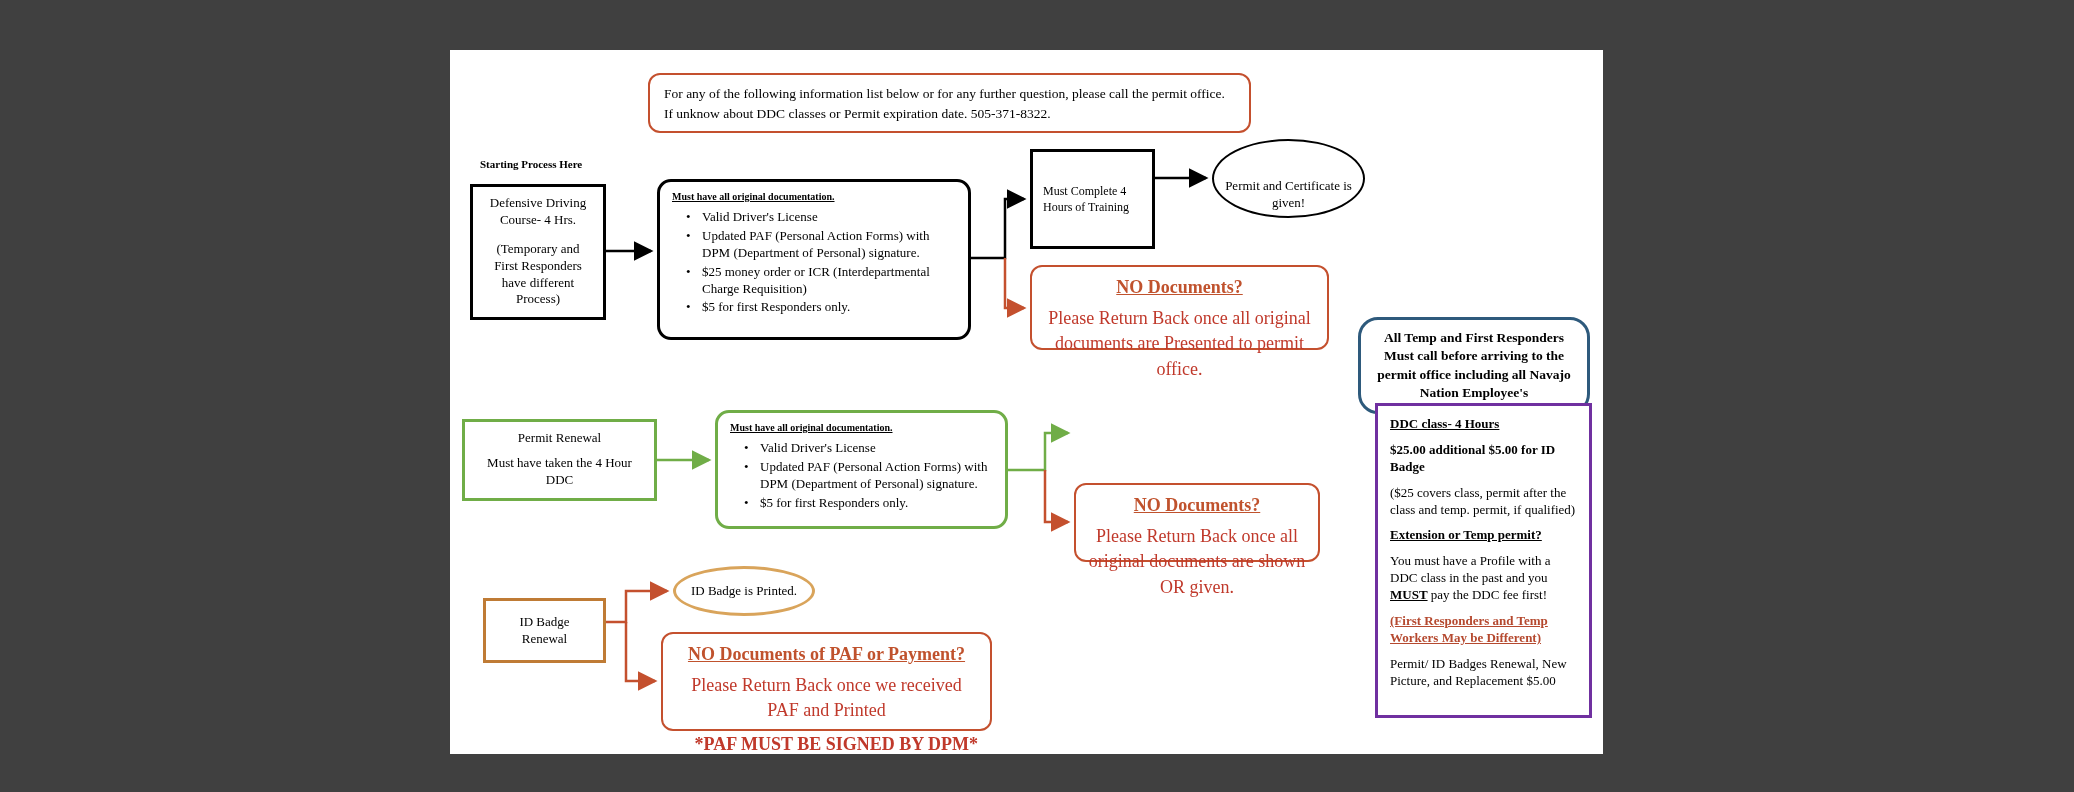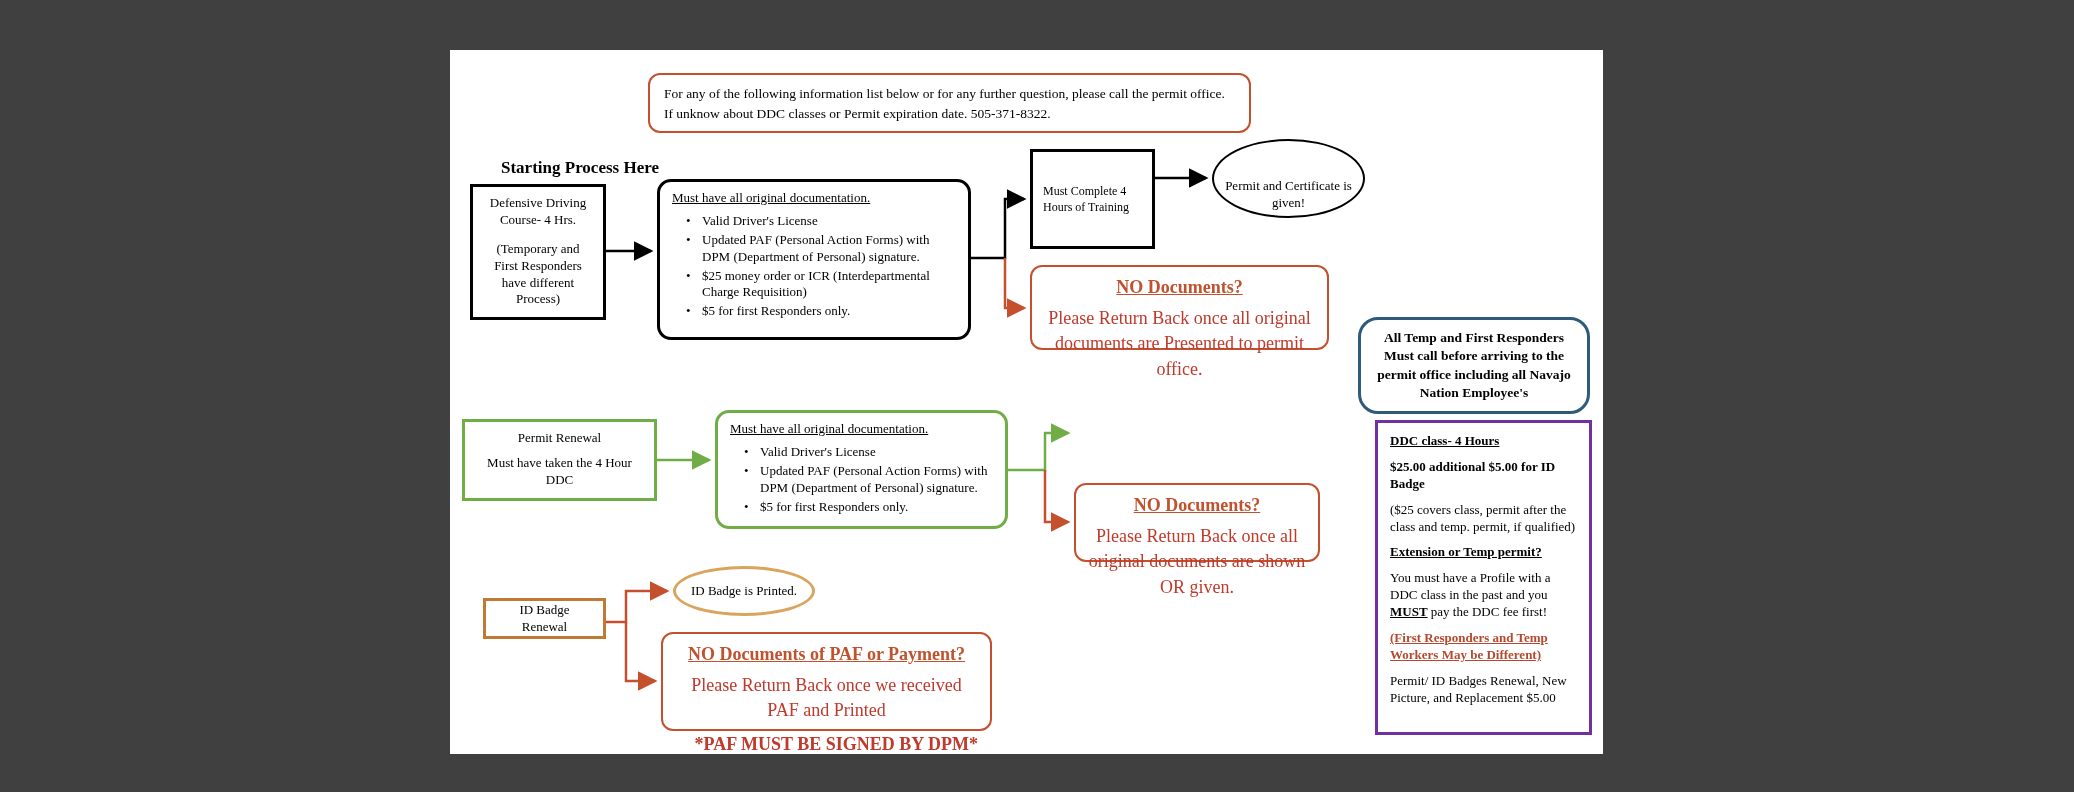--- a/index.html
+++ b/index.html
@@ -12,7 +12,7 @@
 
   .notice-top{left:198px;top:23px;width:603px;height:60px;border:2.5px solid #c4502e;border-radius:12px;
               padding:9px 14px;font-size:13.5px;line-height:1.45;}
-  .start-label{left:30px;top:108px;width:200px;font-weight:bold;font-size:17px;text-align:center;}
+  .start-label{left:30px;top:108px;width:200px;font-weight:bold;font-size:11px;}
   .ddc-box{left:20px;top:134px;width:136px;height:136px;border:3px solid #000;text-align:center;
            padding:8px 12px;font-size:13px;line-height:1.3;}
   .ddc-box .gap{height:12px;}

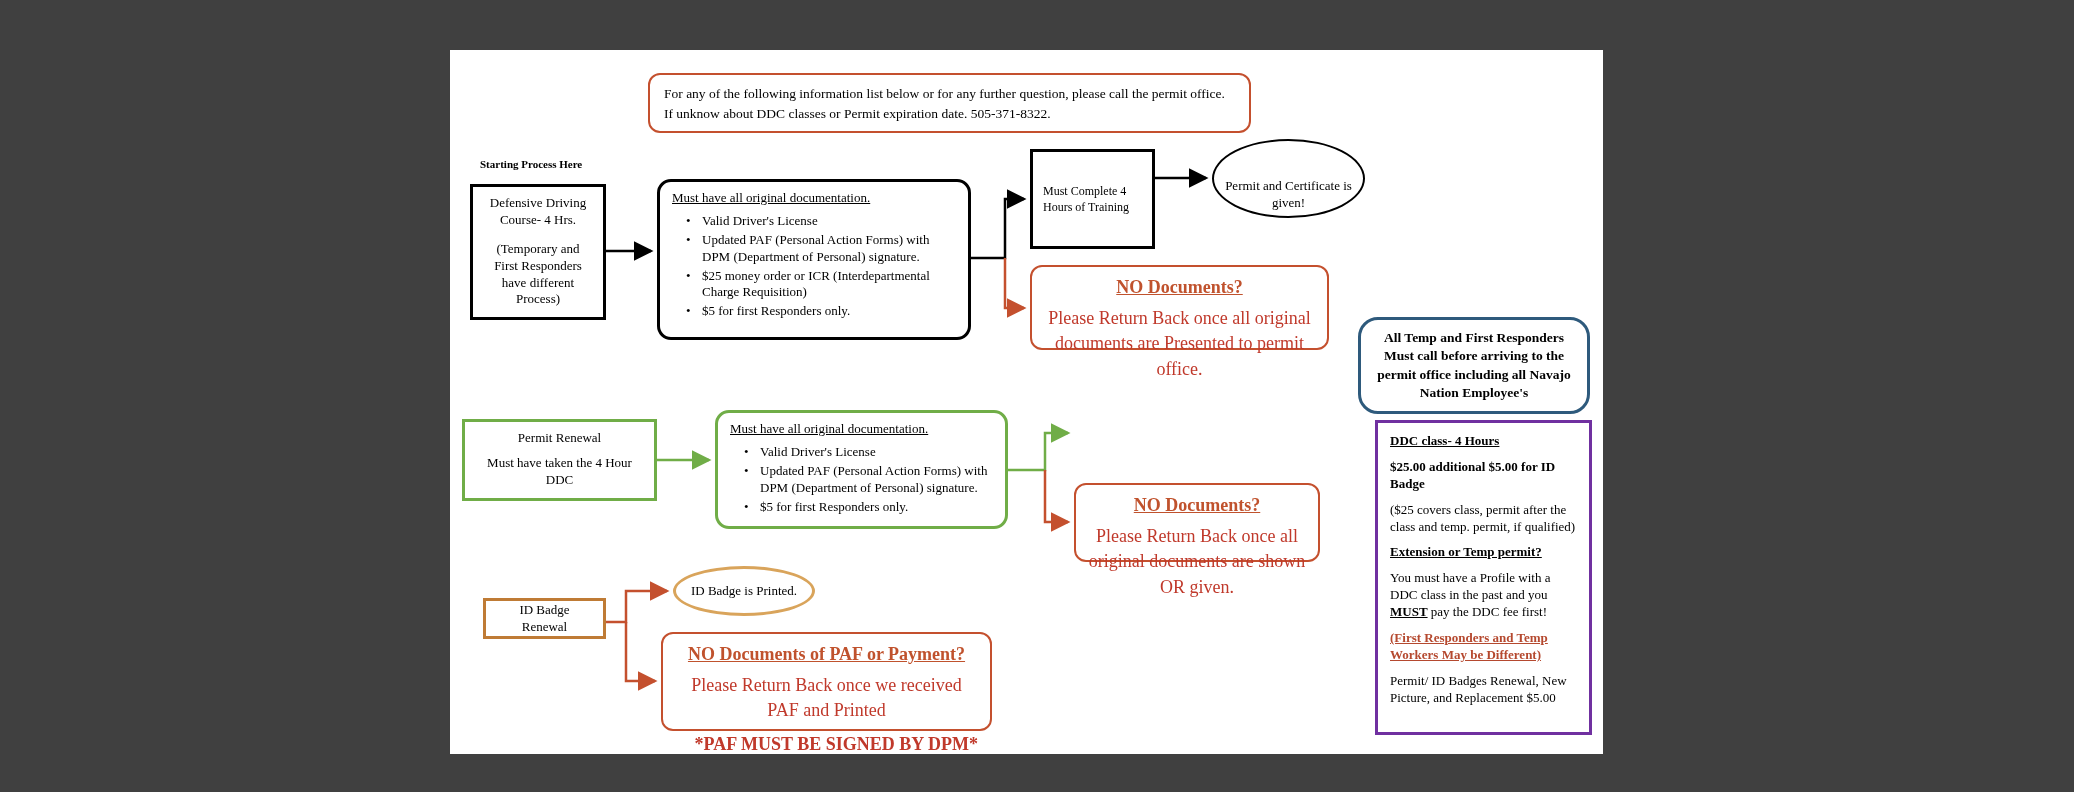--- a/index.html
+++ b/index.html
@@ -19,7 +19,7 @@
   .doc-box{border:3px solid #000;border-radius:14px;padding:8px 12px;font-size:13px;line-height:1.3;}
   .doc1{left:207px;top:129px;width:314px;height:161px;}
   .doc2{left:265px;top:360px;width:293px;height:119px;border-color:#70ad47;}
-  .doc-title{font-weight:normal;text-decoration:underline;font-size:13px;margin-bottom:6px;}
+  .doc-title{font-weight:bold;text-decoration:underline;font-size:10px;margin-bottom:6px;}
   .bullets{margin-top:4px;}
   .bullet{display:flex;margin:0 0 2px 14px;}
   .bullet .dot{width:16px;flex:0 0 16px;}

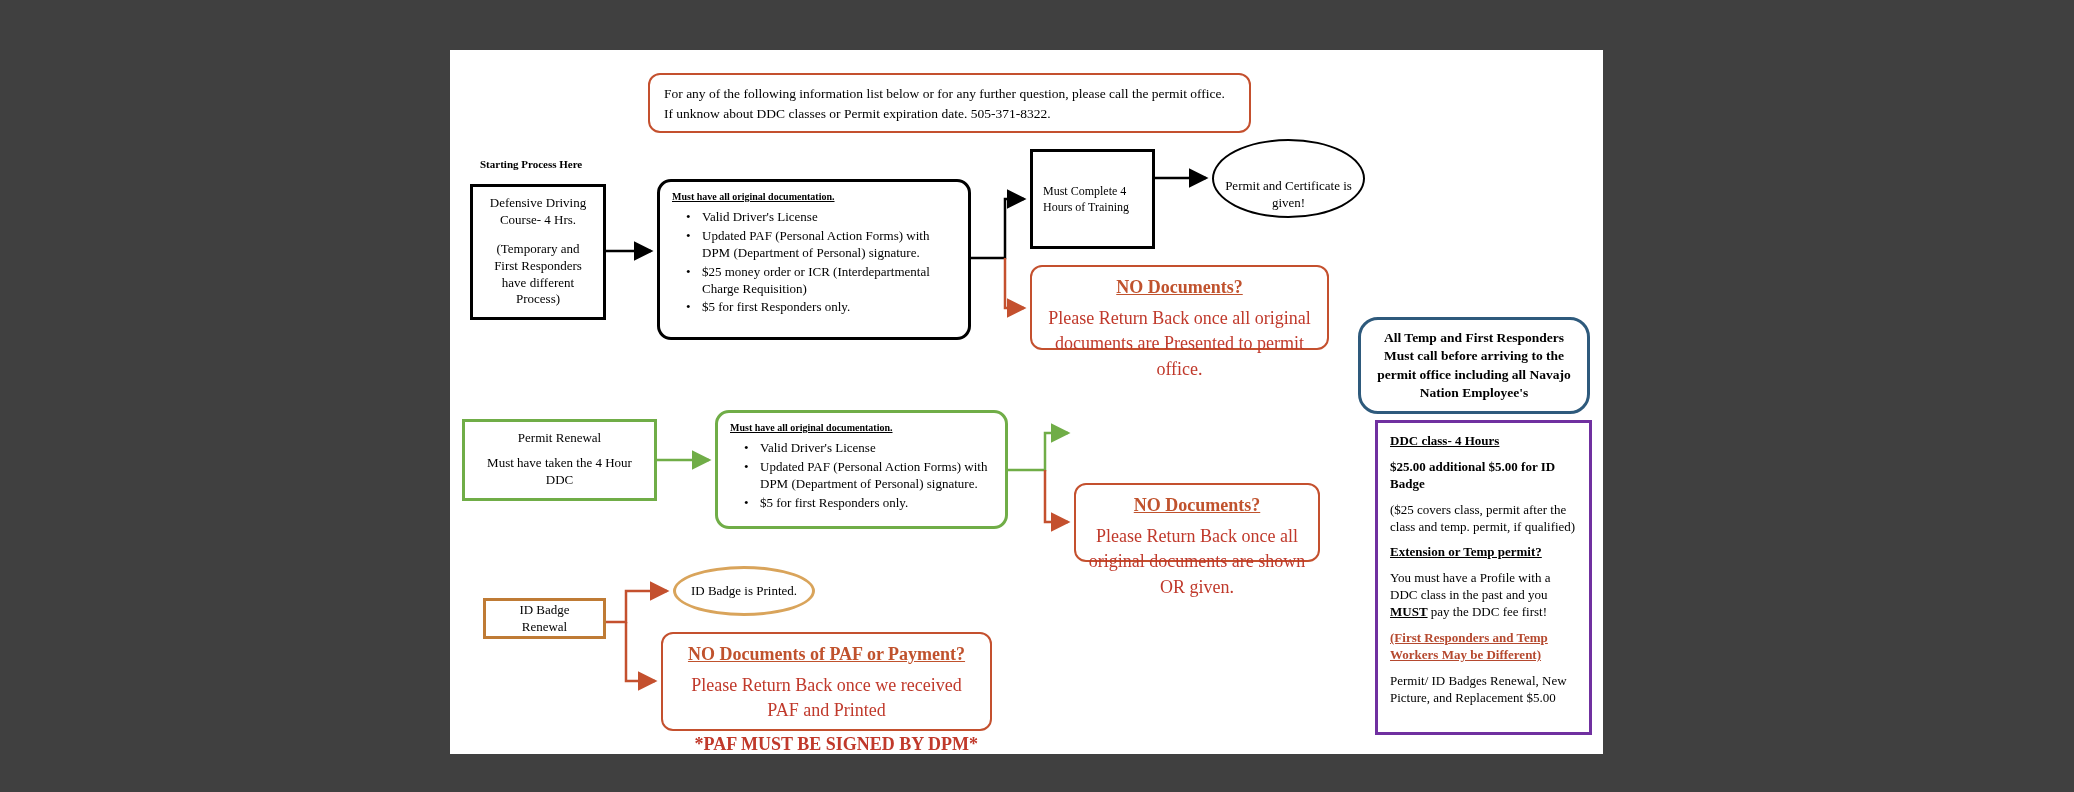--- a/index.html
+++ b/index.html
@@ -45,7 +45,7 @@
   .temp-notice{left:908px;top:267px;width:232px;height:97px;border:3px solid #2e5a7c;border-radius:20px;
                display:flex;align-items:center;justify-content:center;text-align:center;font-weight:bold;
                font-size:13.5px;line-height:1.35;padding:6px 10px;}
-  .ddc-info{left:925px;top:370px;width:217px;height:315px;border:3px solid #7030a0;padding:10px 12px;
+  .ddc-info{left:925px;top:353px;width:217px;height:315px;border:3px solid #7030a0;padding:10px 12px;
             font-size:13px;line-height:1.3;}
   .ddc-info .ln{margin-bottom:9px;}
   .u-bold{font-weight:bold;text-decoration:underline;}

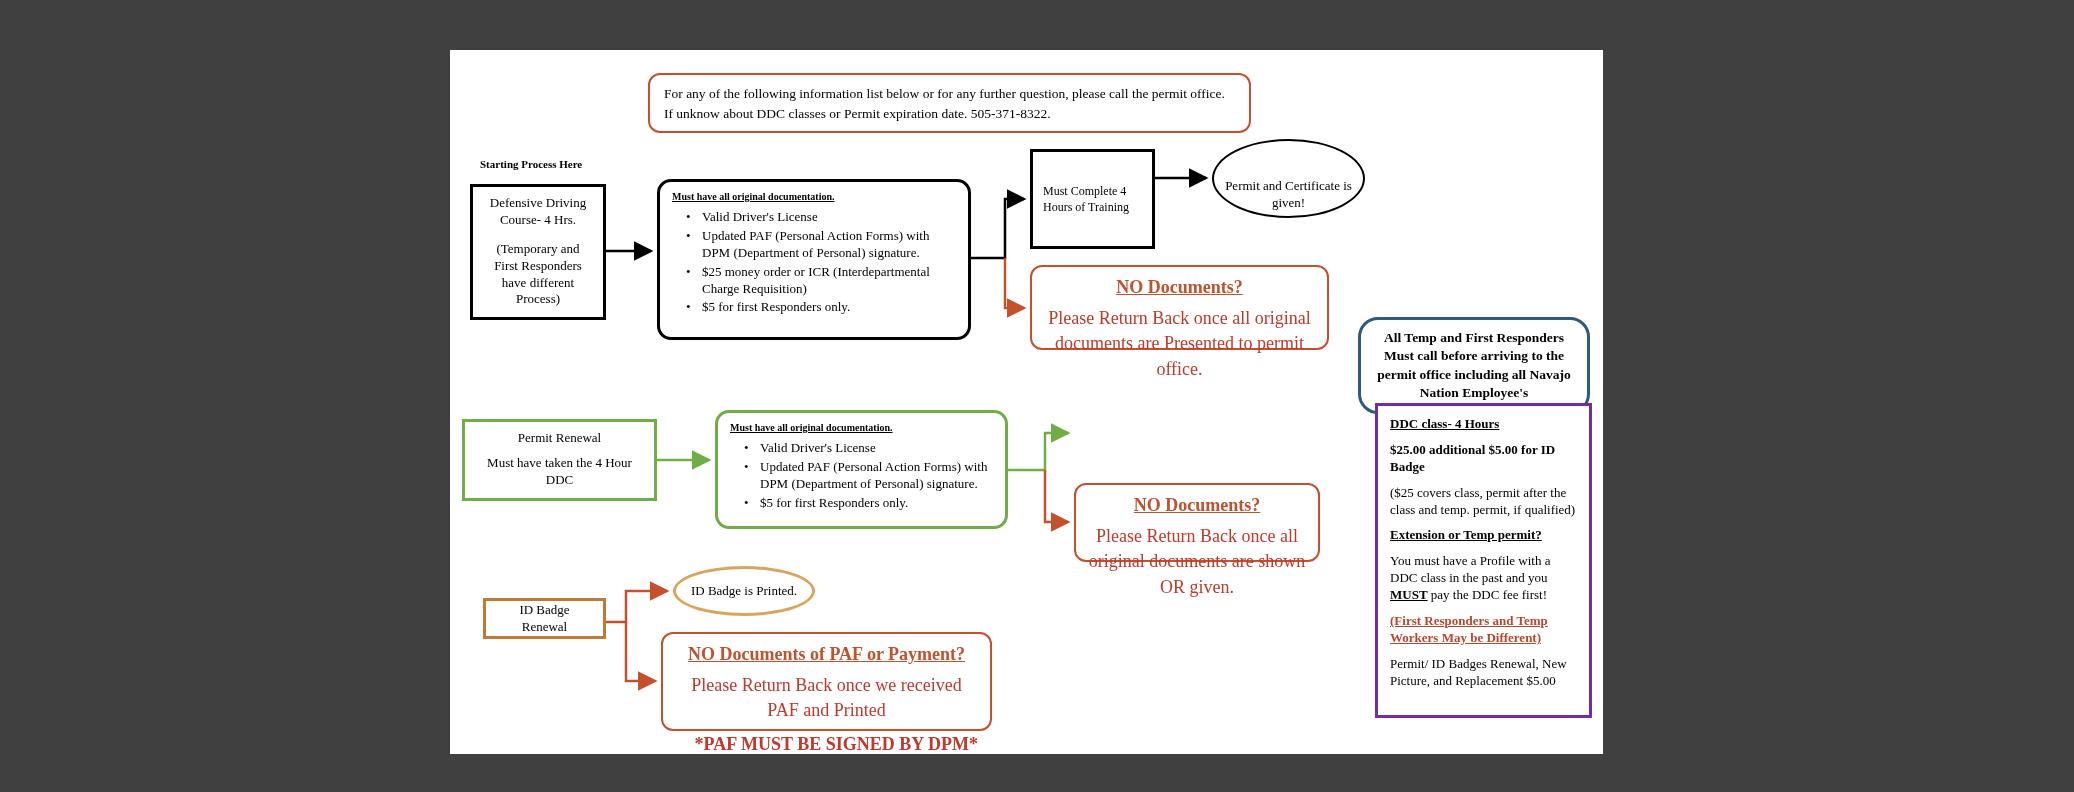--- a/index.html
+++ b/index.html
@@ -40,7 +40,7 @@
   .renewal-box{left:12px;top:369px;width:195px;height:82px;border:3px solid #70ad47;text-align:center;
                padding:8px 10px;font-size:13px;line-height:1.3;}
   .renewal-box .gap{height:8px;}
-  .idbadge-box{left:33px;top:548px;width:123px;height:41px;border:3px solid #bf7b35;display:flex;
+  .idbadge-box{left:33px;top:548px;width:123px;height:65px;border:3px solid #bf7b35;display:flex;
                align-items:center;justify-content:flex-end;text-align:center;font-size:13px;line-height:1.3;padding:2px 14px;}
   .temp-notice{left:908px;top:267px;width:232px;height:97px;border:3px solid #2e5a7c;border-radius:20px;
                display:flex;align-items:center;justify-content:center;text-align:center;font-weight:bold;

